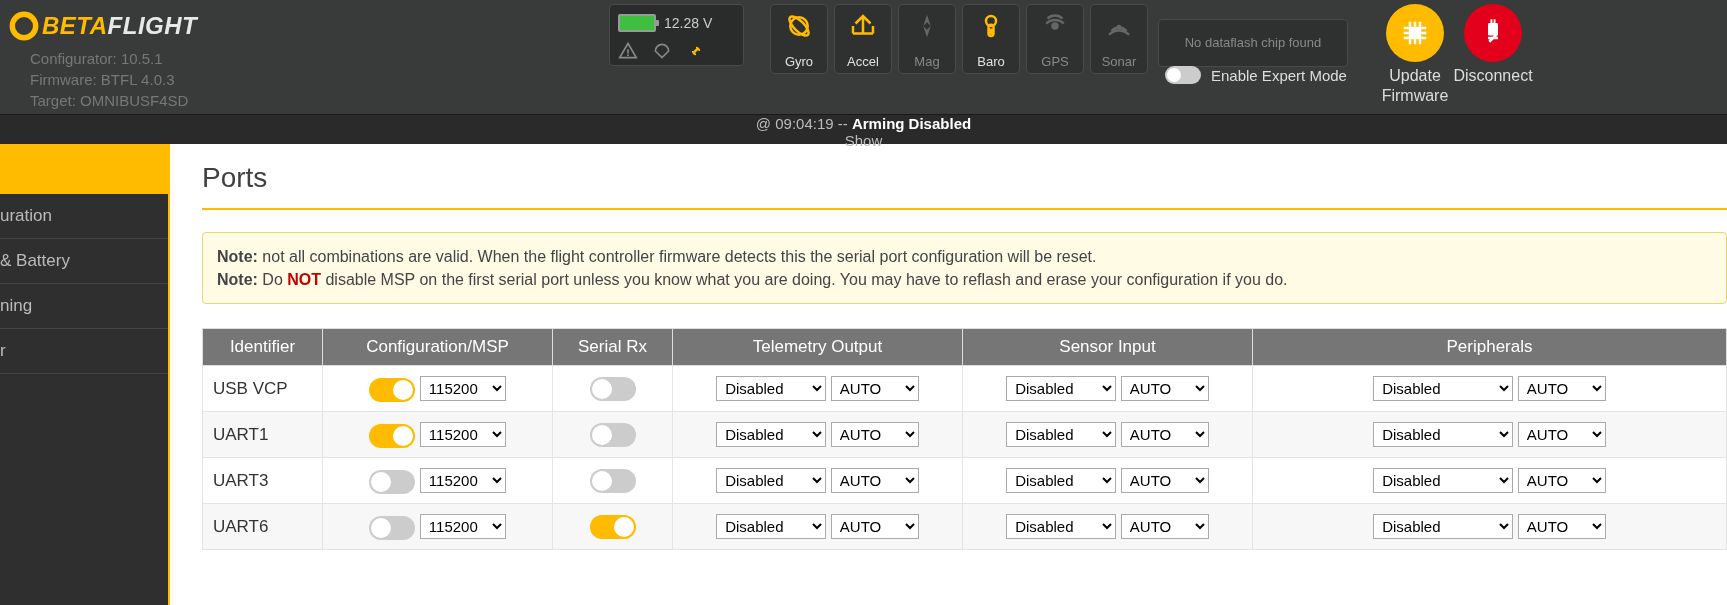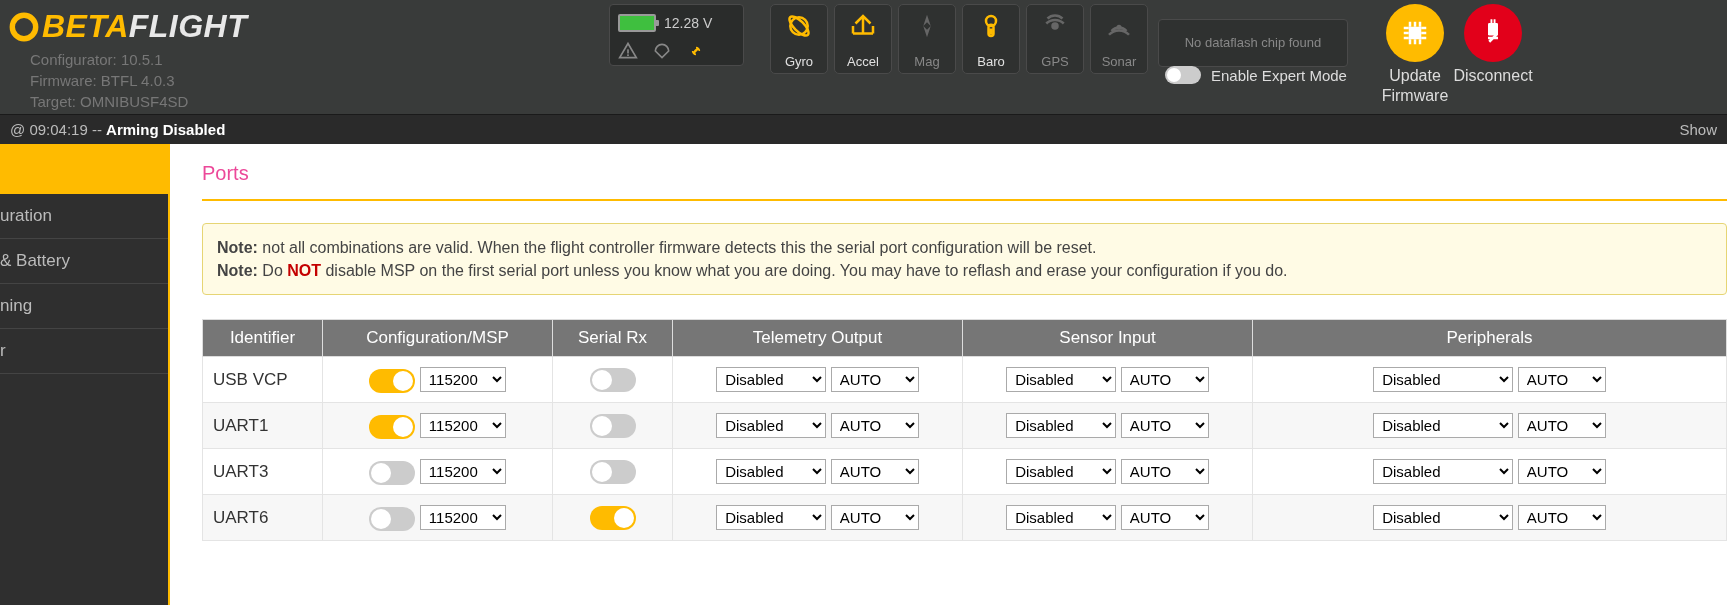--- a/index.html
+++ b/index.html
@@ -8,7 +8,7 @@
 .logo-area { padding:8px 0 0 0; }
 .logo { display:flex; align-items:center; padding-left:6px; }
 .logo-icon { width:36px; height:36px; }
-.logo-text { font-size:32px; font-weight:700; letter-spacing:0.5px; }
+.logo-text { font-size:24px; font-weight:700; letter-spacing:0.5px; }
 .logo-beta { color:#ffbb00; font-style:italic; }
 .logo-flight { color:#e8e8e8; font-style:italic; }
 .meta { padding-left:30px; font-size:15px; line-height:1.4; margin-top:4px; }

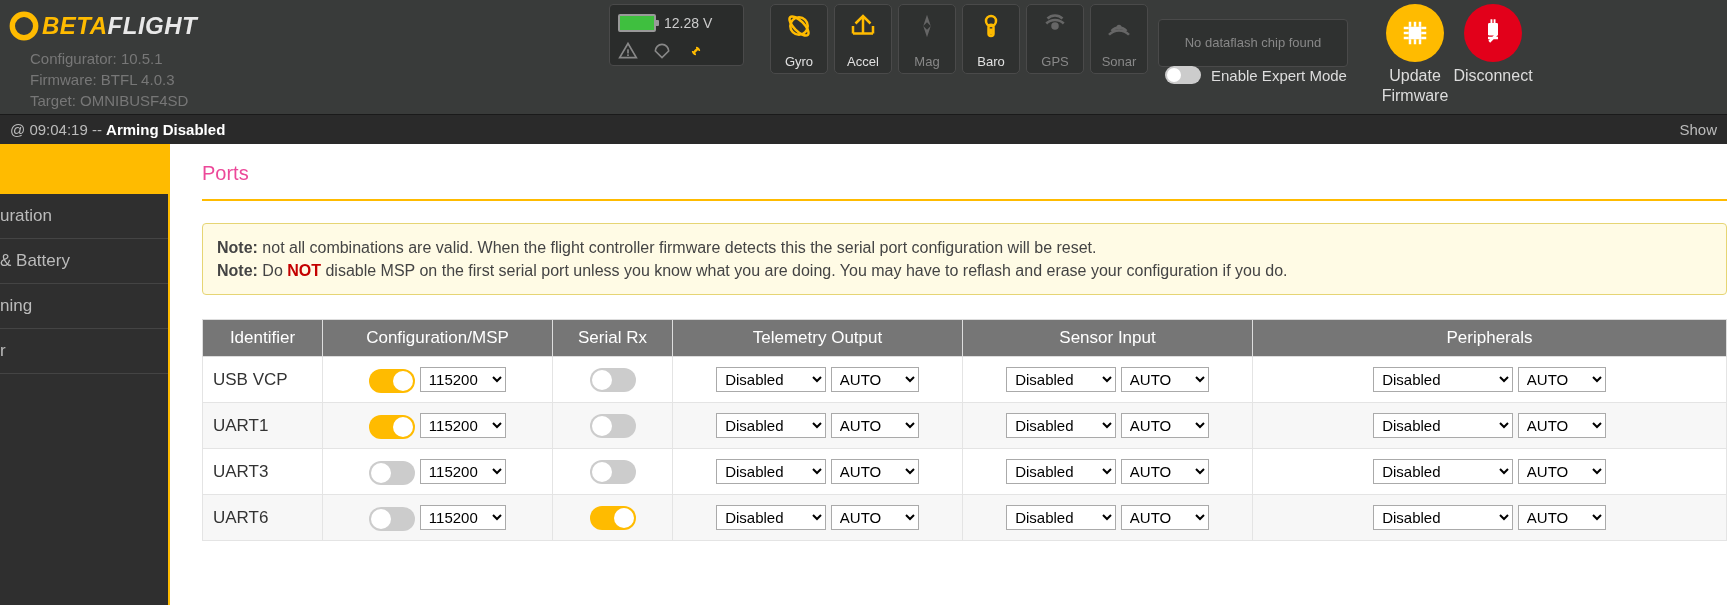--- a/index.html
+++ b/index.html
@@ -32,7 +32,7 @@
 .update-btn .circle { background:#ffbb00; }
 .disconnect-btn { left:1448px; }
 .disconnect-btn .circle { background:#e2001a; }
-.logbar { background:#2a2a2a; height:30px; color:#bbb; font-size:15px; display:flex; align-items:center; padding:0 10px; justify-content:space-between; border-top:1px solid #1a1a1a; }
+.logbar { background:#2a2a2a; height:30px; color:#bbb; font-size:15px; display:flex; align-items:center; padding:0 22px; justify-content:space-between; border-top:1px solid #1a1a1a;flex-direction:column; }
 .logbar b { color:#fff; font-weight:600; }
 .main { display:flex; height:461px; }
 .sidebar { width:170px; background:#2f2f2f; color:#bbb; font-size:17px; border-right:2px solid #ffbb00; }

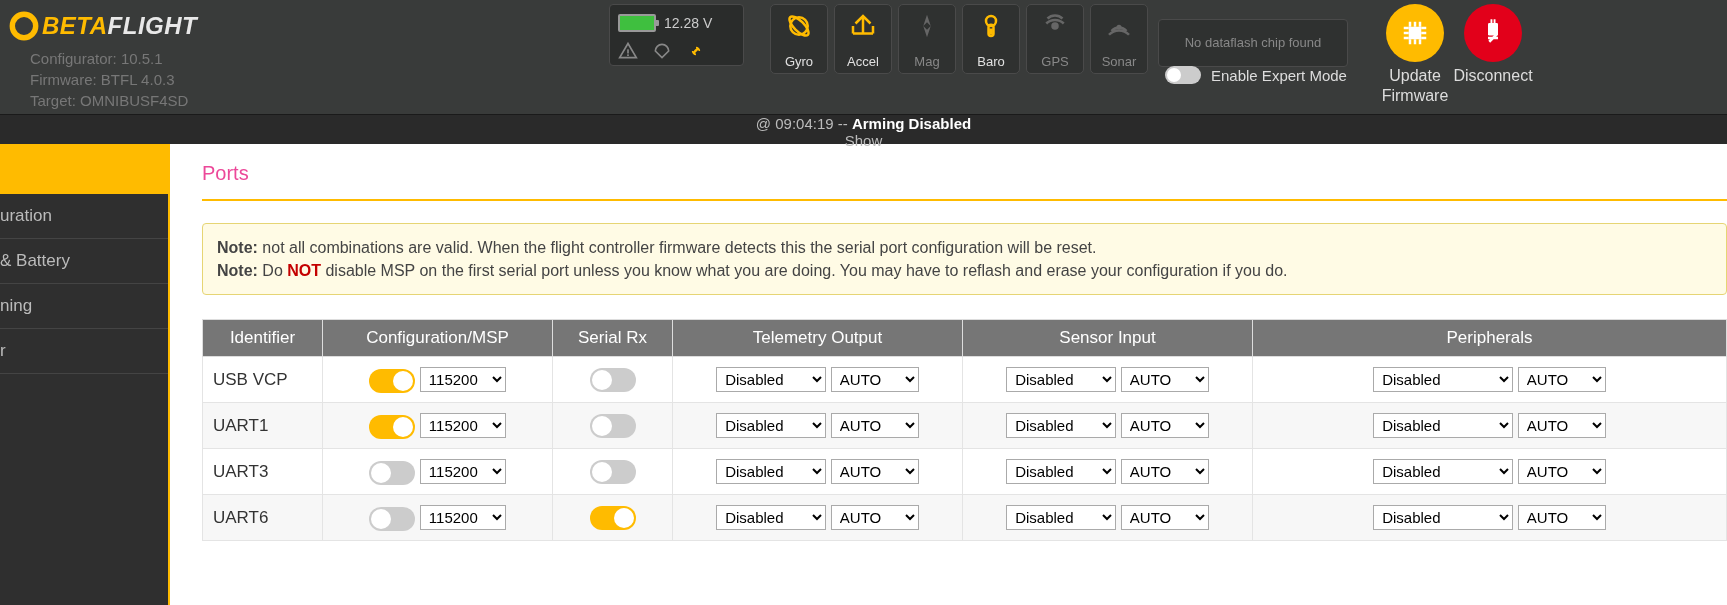--- a/index.html
+++ b/index.html
@@ -39,7 +39,7 @@
 .sidebar .sep { height:50px; background:#ffbb00; }
 .sidebar .item { padding:12px 10px 12px 0; border-bottom:1px solid #444; text-align:left; cursor:pointer; }
 .content { flex:1; padding:18px 0 0 32px; overflow:hidden; }
-.page-title { font-size:20px; color:#ec4899; font-weight:400; margin-bottom:14px; }
+.page-title { font-size:28px; color:#404040; font-weight:400; margin-bottom:14px; }
 .hr { height:2px; background:#ffbb00; margin-bottom:22px; }
 .note-box { background:#fffbe5; border:1px solid #e6d574; border-radius:4px; padding:12px 14px; font-size:16px; color:#444; margin-bottom:24px; line-height:1.45; }
 .note-box b { font-weight:700; }

